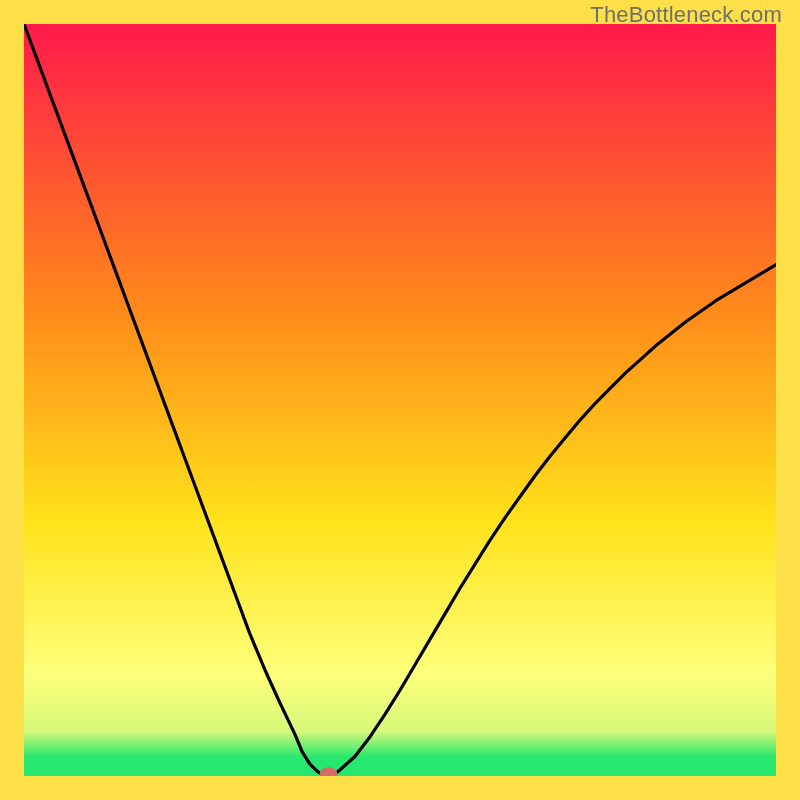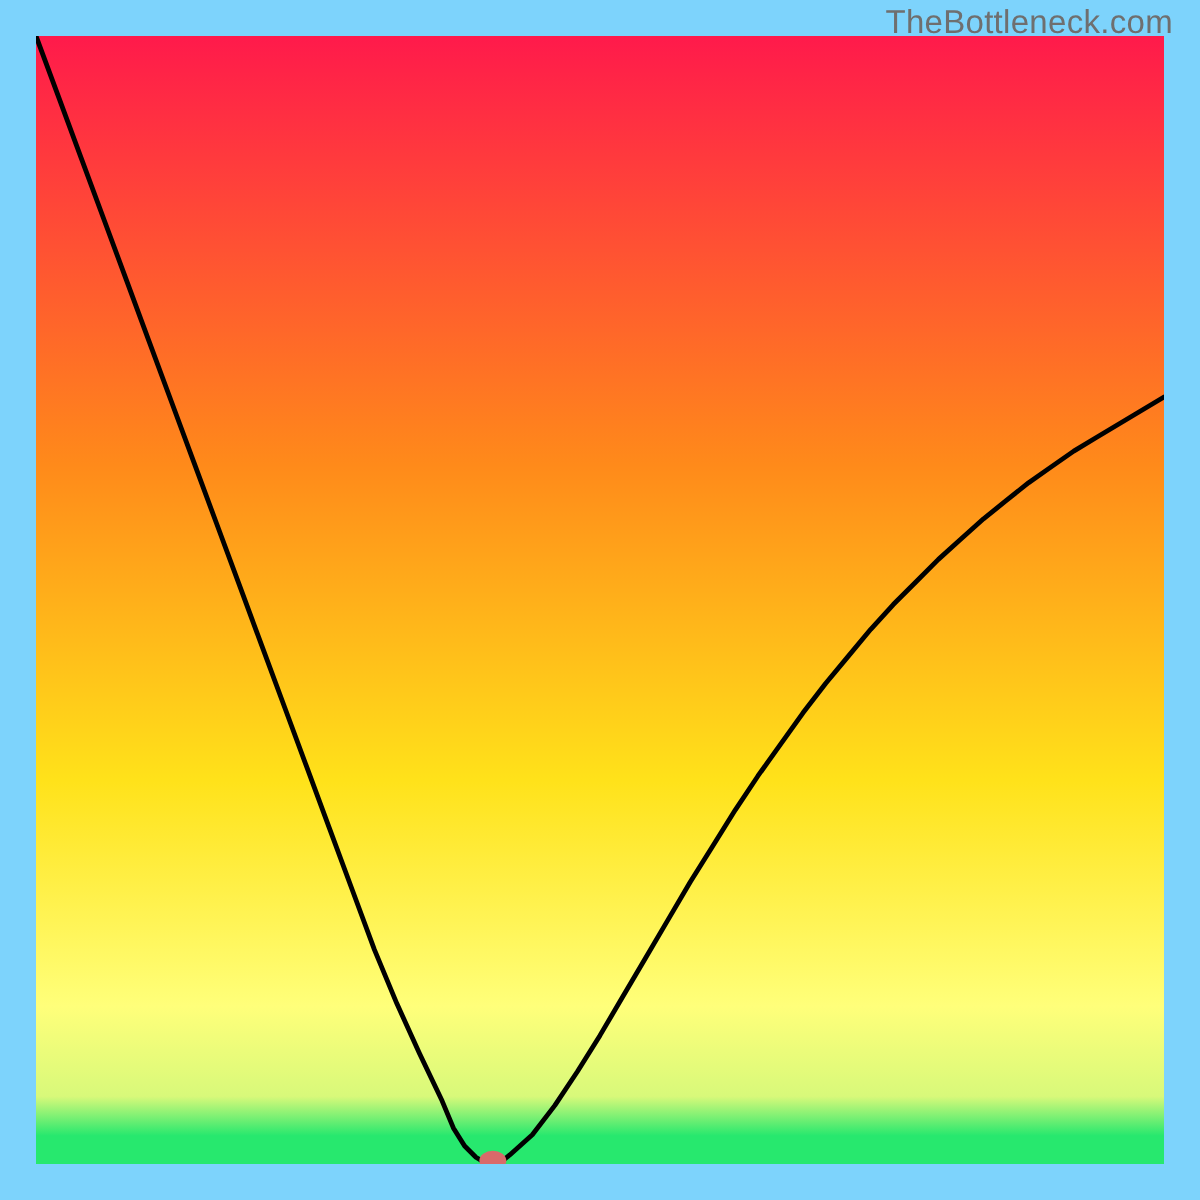--- a/index.html
+++ b/index.html
@@ -7,7 +7,7 @@
   .frame {
     width: 800px;
     height: 800px;
-    background: #7dd3fc;
+    background: #fde047;
     position: relative;
   }
   .watermark {

